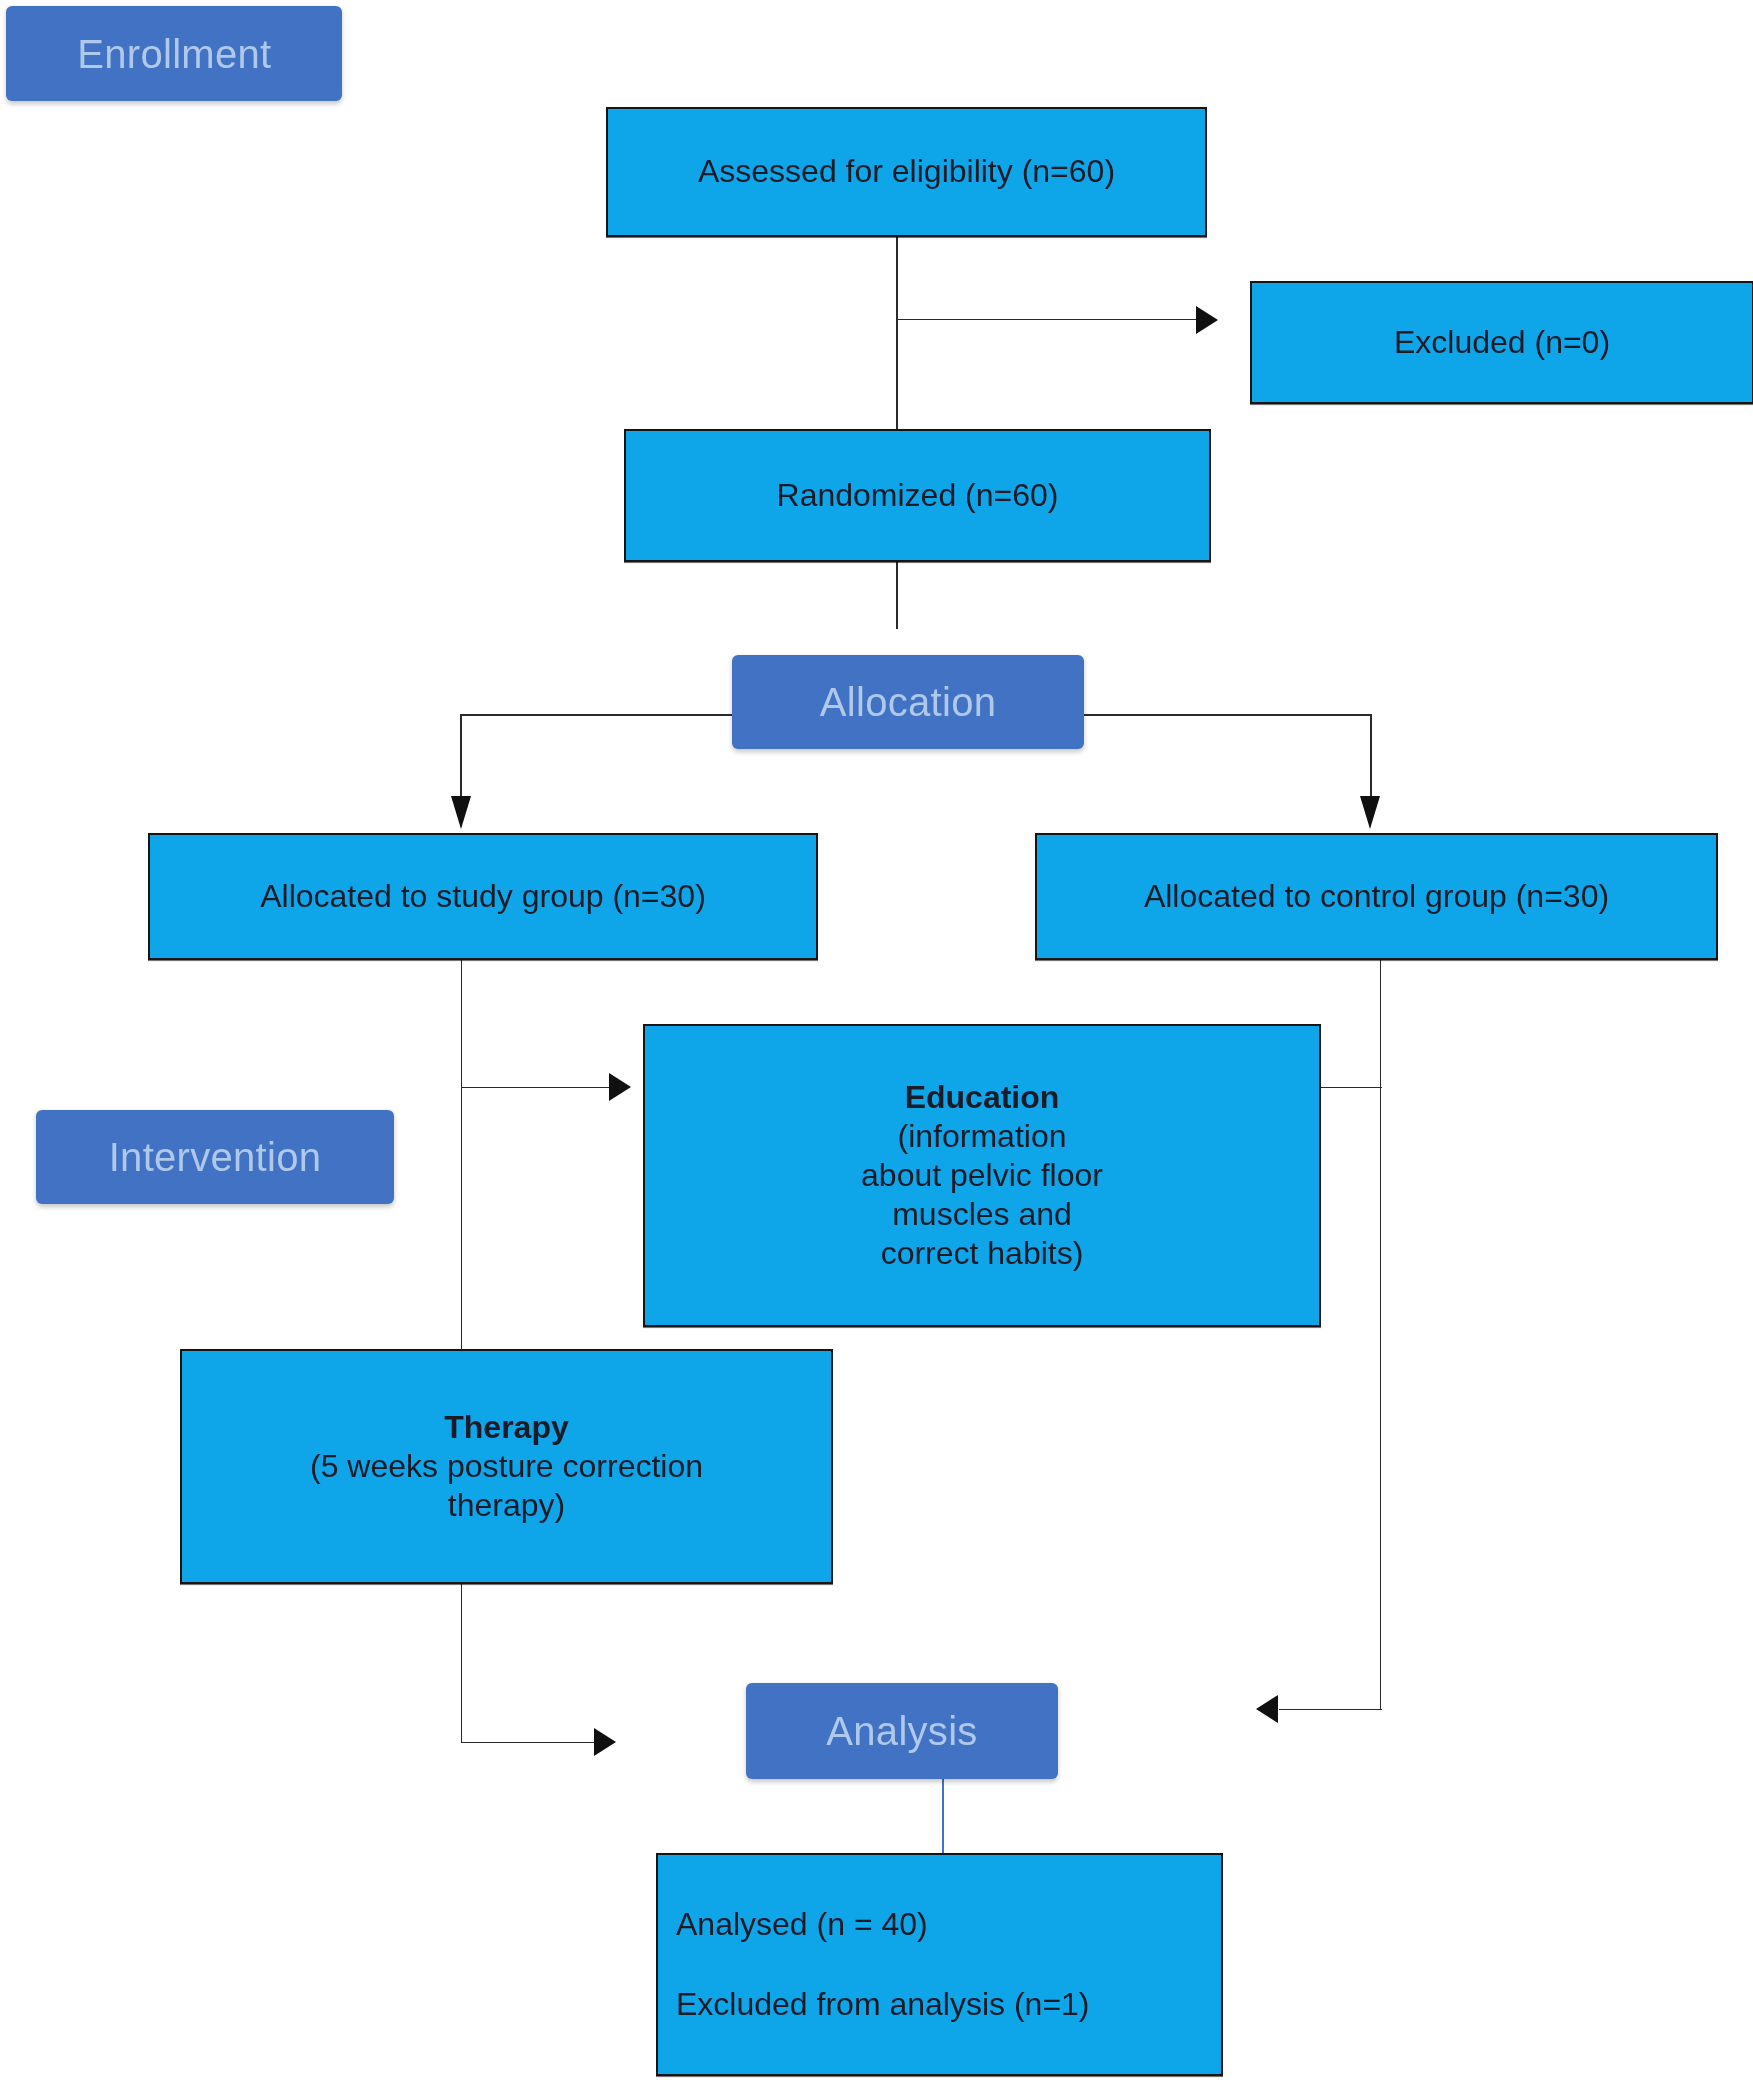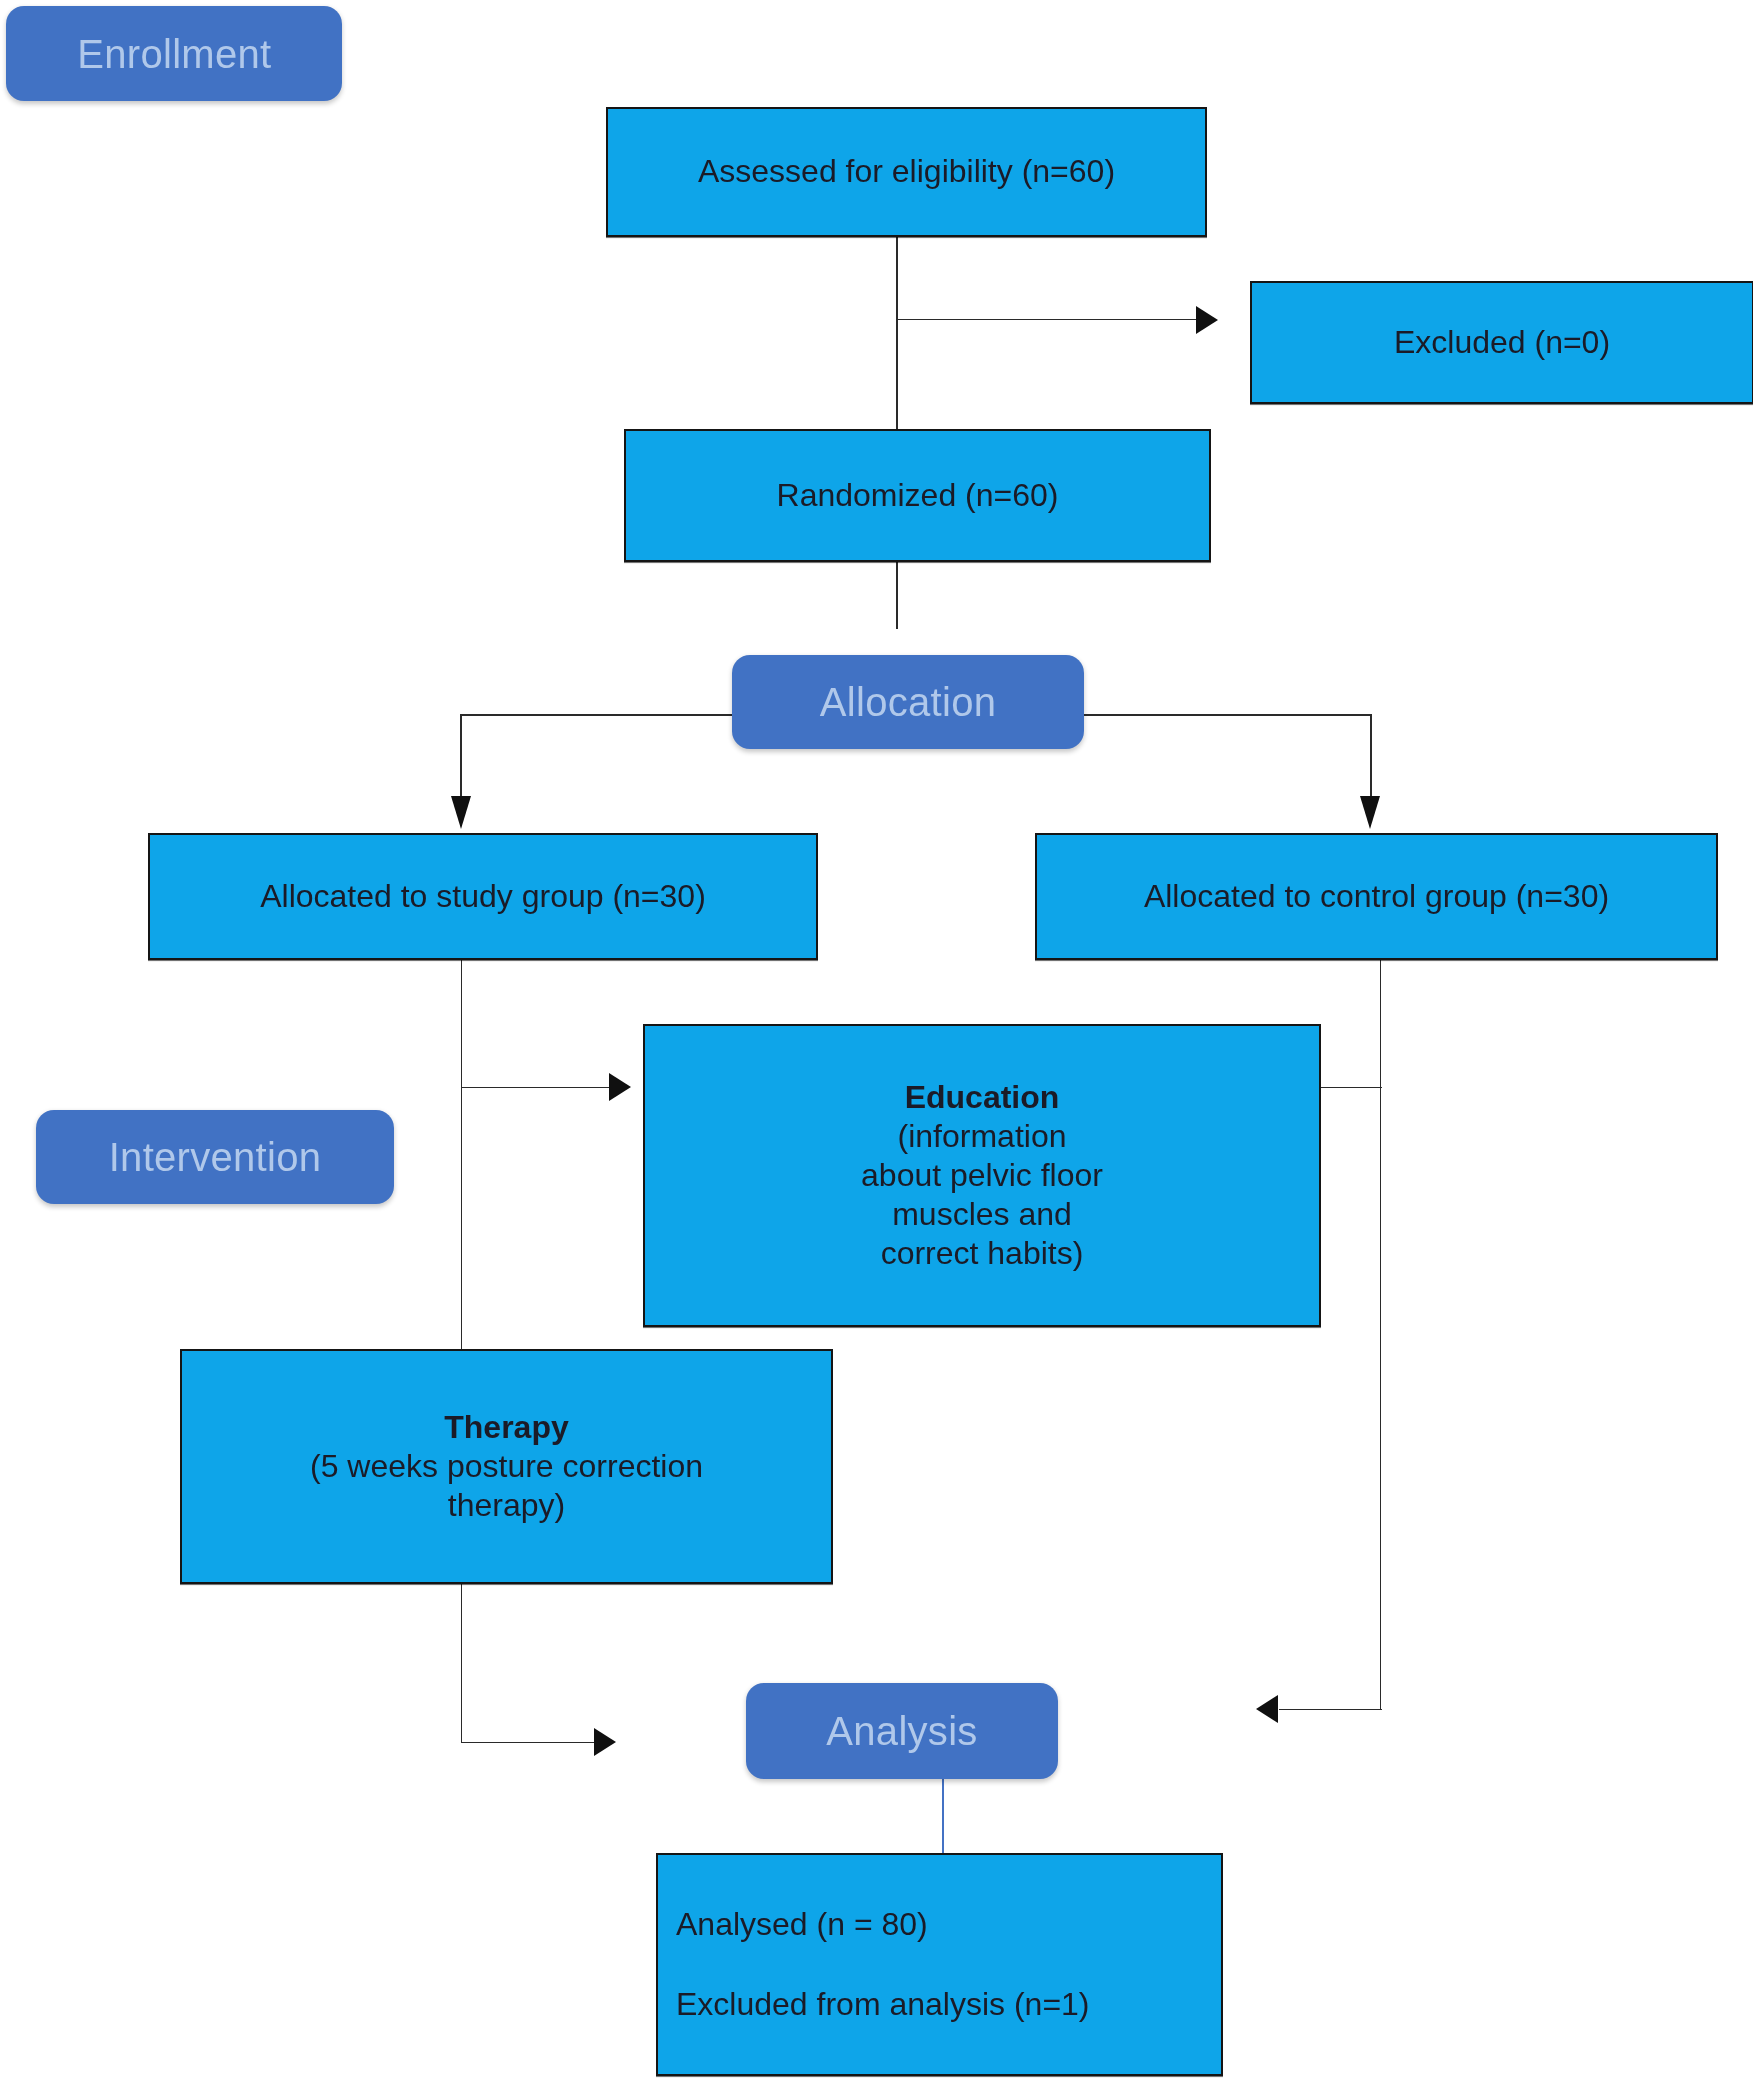--- a/index.html
+++ b/index.html
@@ -21,7 +21,7 @@
   .stage-badge {
     position: absolute;
     background: #4172c4;
-    border-radius: 18px;
+    border-radius: 6px;
     box-shadow: 0 2.7px 4.8px rgba(0,0,0,0.22);
     display: flex;
     align-items: center;

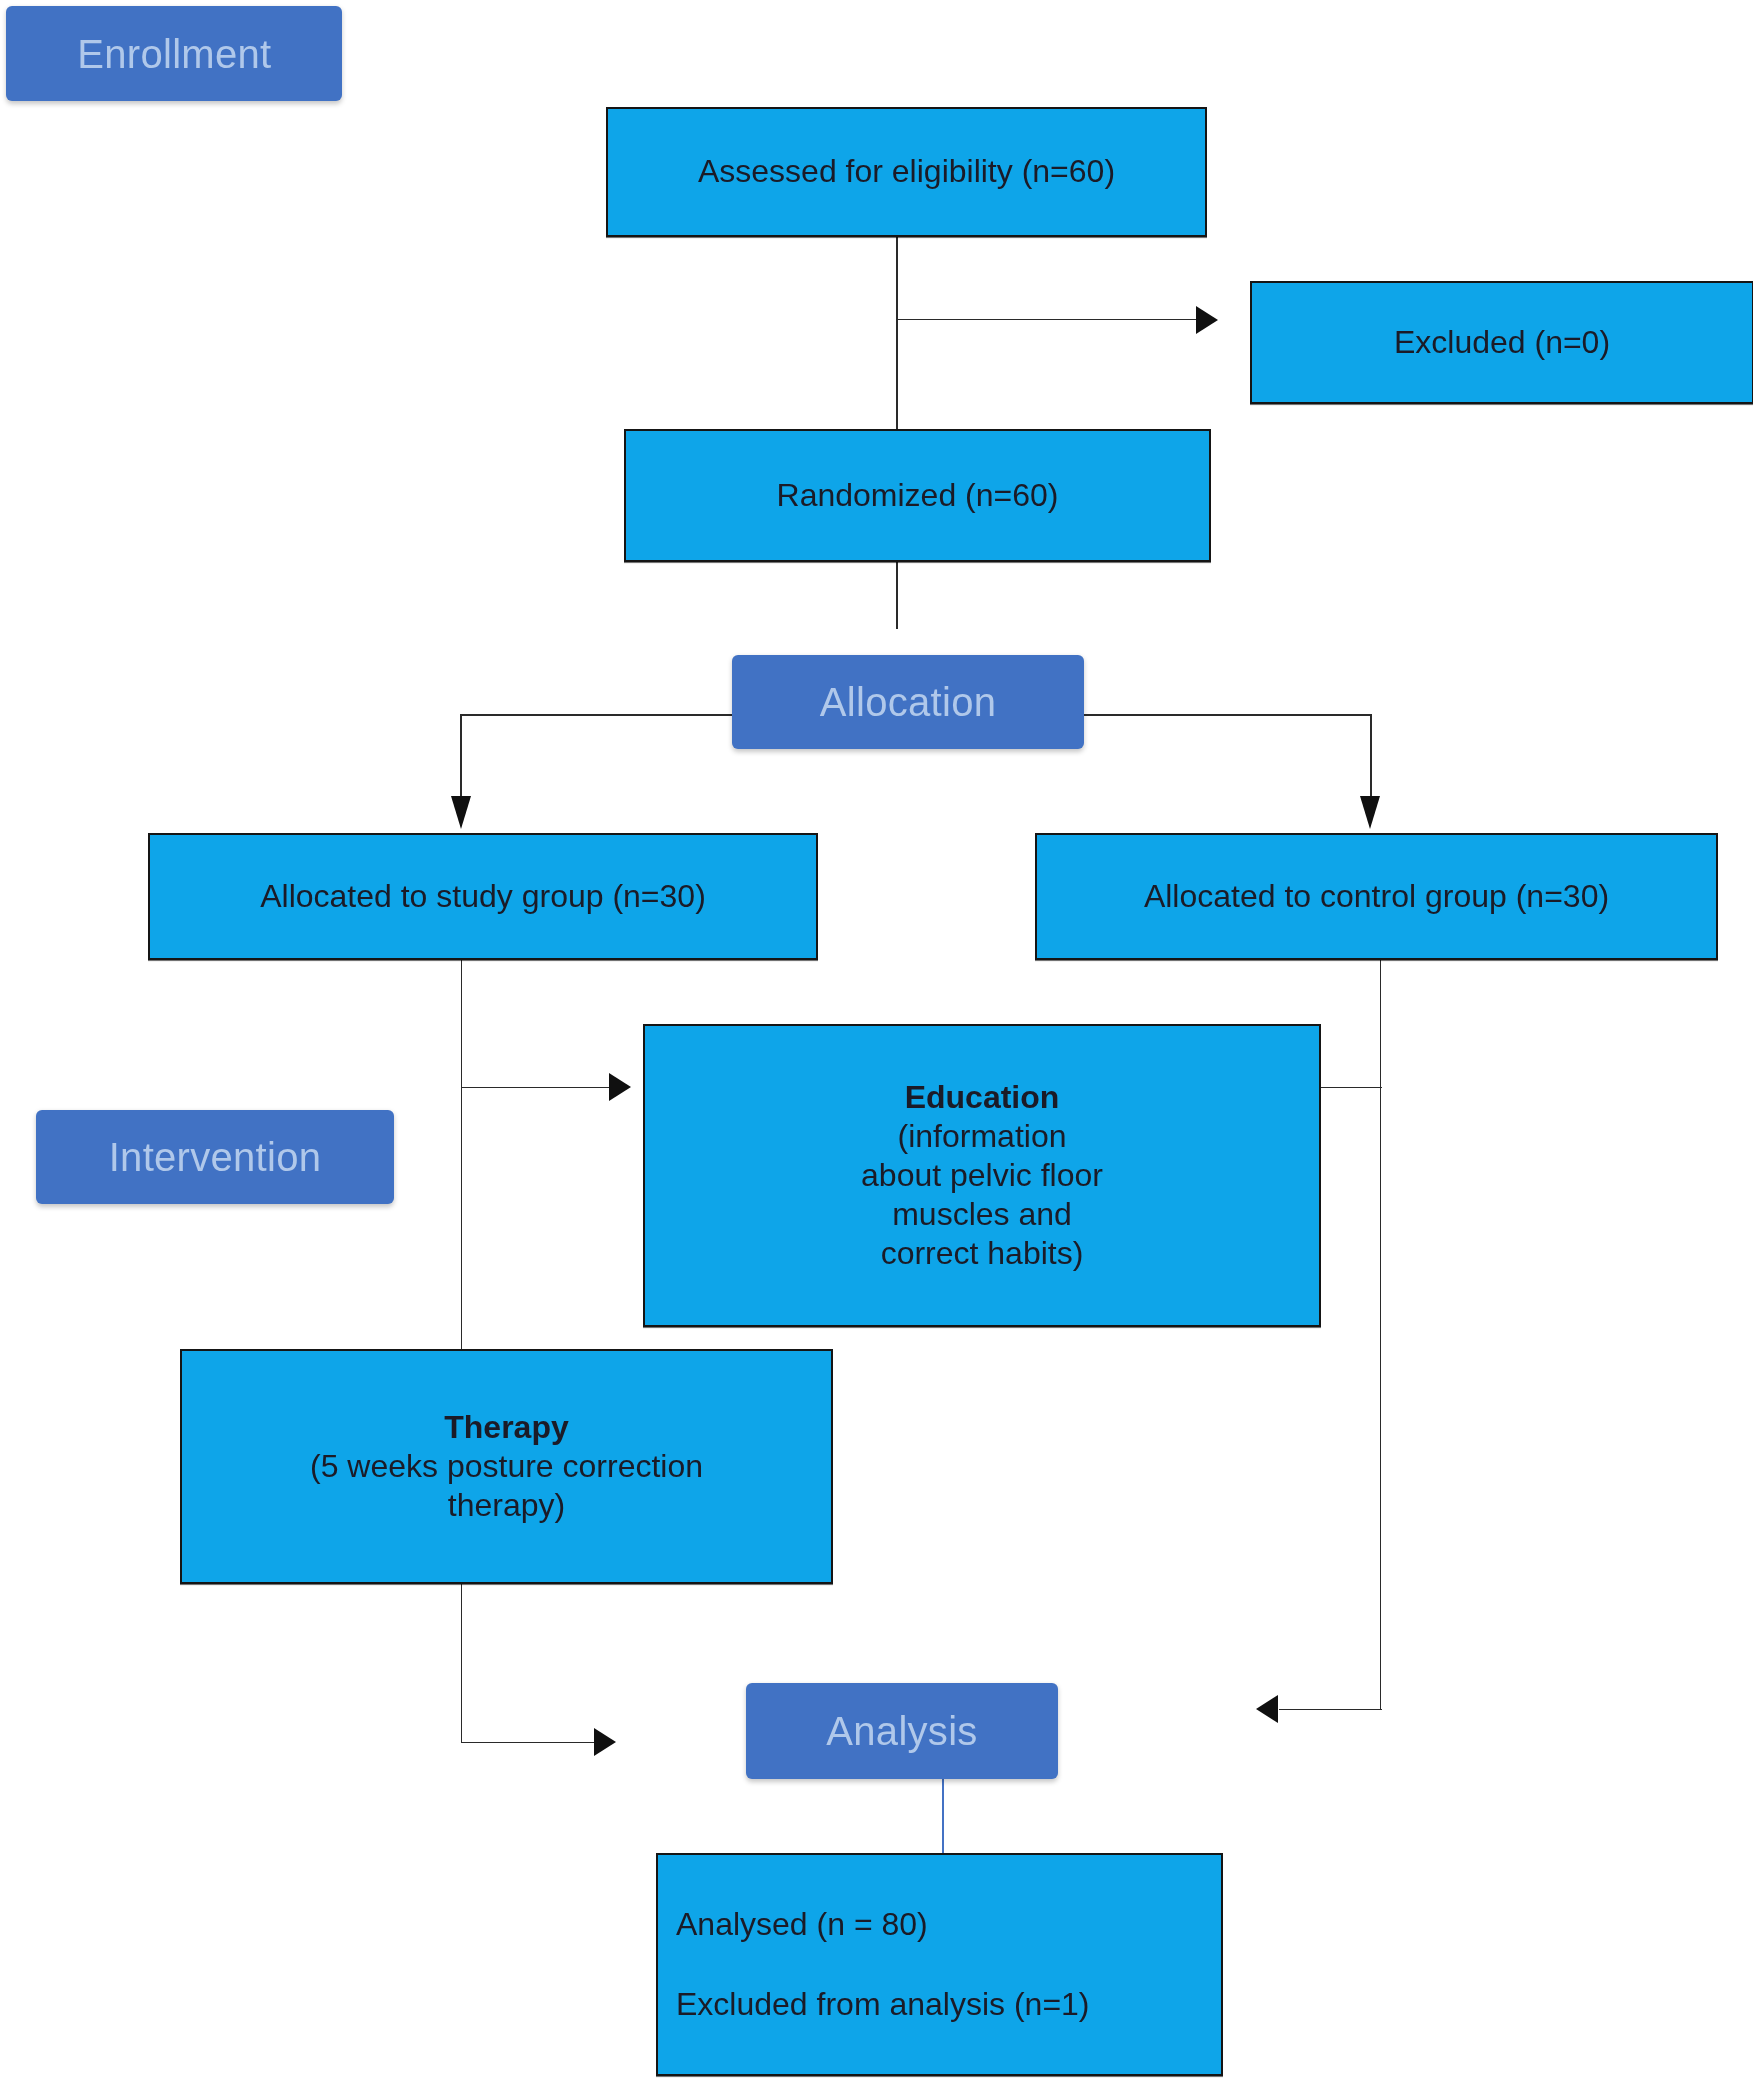--- a/index.html
+++ b/index.html
@@ -195,7 +195,7 @@
   </div>
 
   <div class="flow-box left-align" style="left:656px; top:1853px; width:567px; height:223px;">
-    <div class="line">Analysed (n = 80)</div>
+    <div class="line">Analysed (n = 40)</div>
     <div class="line" style="height:40px;"></div>
     <div class="line">Excluded from analysis (n=1)</div>
   </div>

